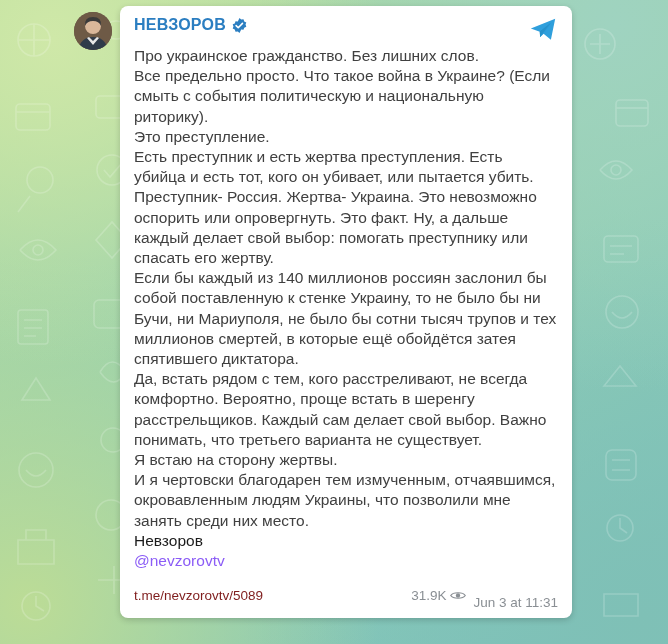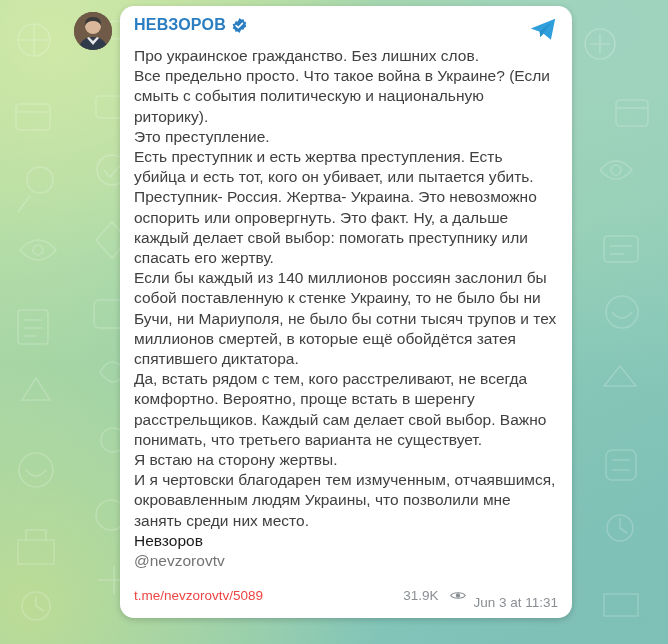--- a/index.html
+++ b/index.html
@@ -38,7 +38,7 @@
     top: 6px;
     width: 452px;
     background: #ffffff;
-    border-radius: 14px;
+    border-radius: 8px;
     box-shadow: 0 2px 6px rgba(0,0,0,0.18);
     padding: 10px 14px 8px 14px;
     box-sizing: border-box;

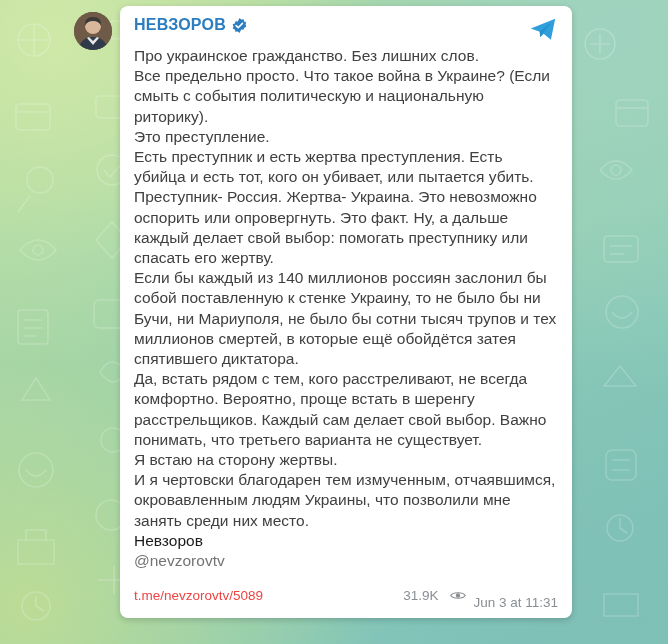--- a/index.html
+++ b/index.html
@@ -97,7 +97,7 @@
   .handle {
     font-size: 15.5px;
     line-height: 20.2px;
-    color: #737373;
+    color: #8b5cf6;
     text-decoration: none;
     display: block;
   }

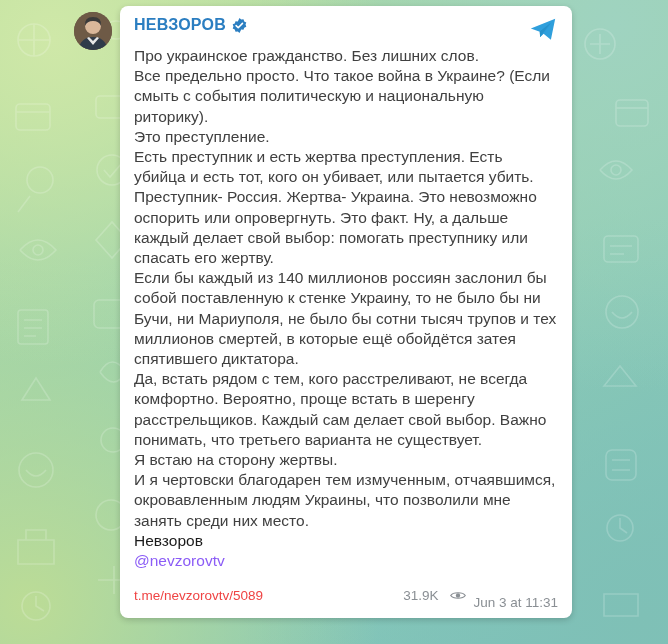--- a/index.html
+++ b/index.html
@@ -109,7 +109,7 @@
     padding-top: 3px;
   }
   .post-link {
-    color: #ef4444;
+    color: #7f1d1d;
     font-size: 13.5px;
     text-decoration: none;
   }

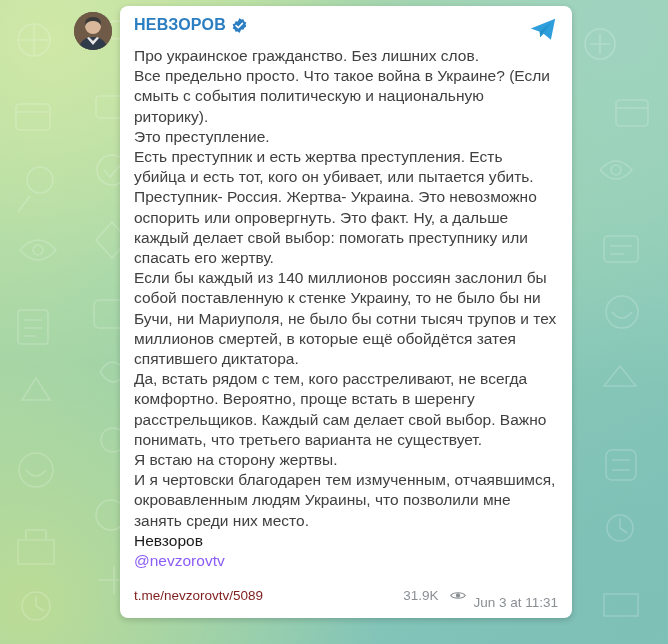--- a/index.html
+++ b/index.html
@@ -123,7 +123,7 @@
   .views {
     display: flex;
     align-items: center;
-    gap: 12px;
+    gap: 4px;
   }
   .eye-icon { width: 16px; height: 11px; display: block; }
   .date { color: #8a8f94; font-size: 13.5px; margin-top: 14px; }

